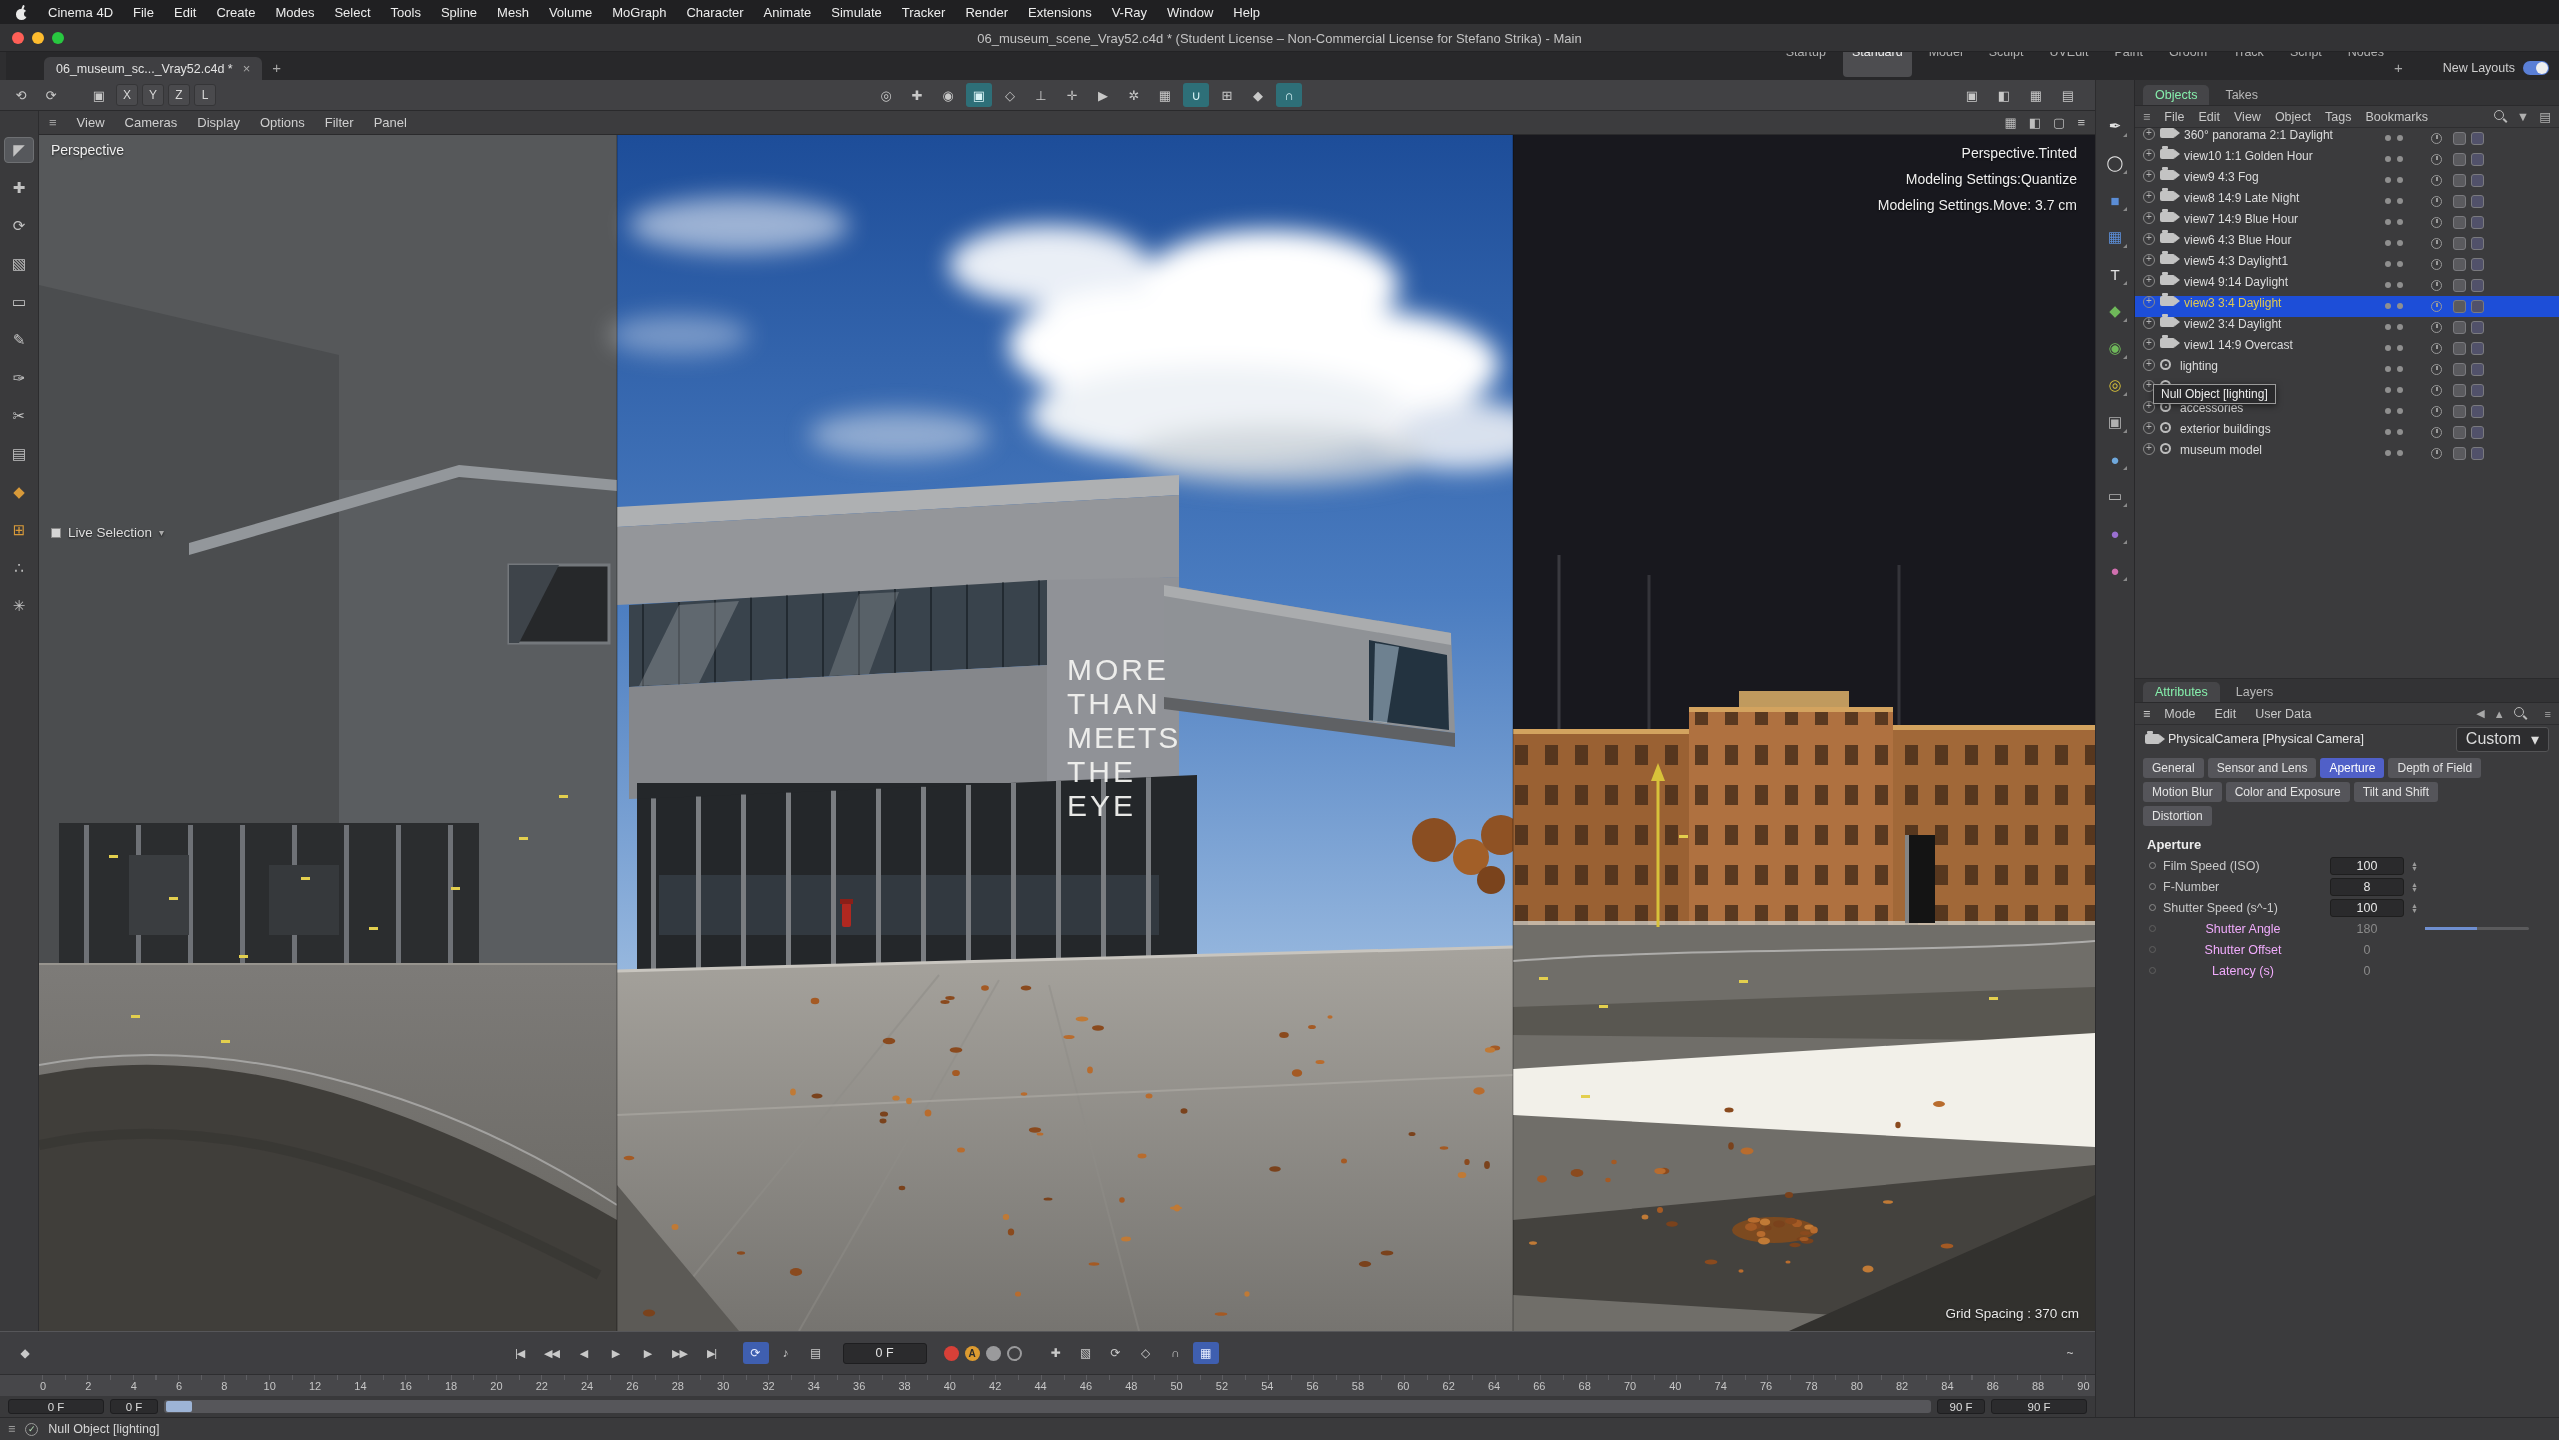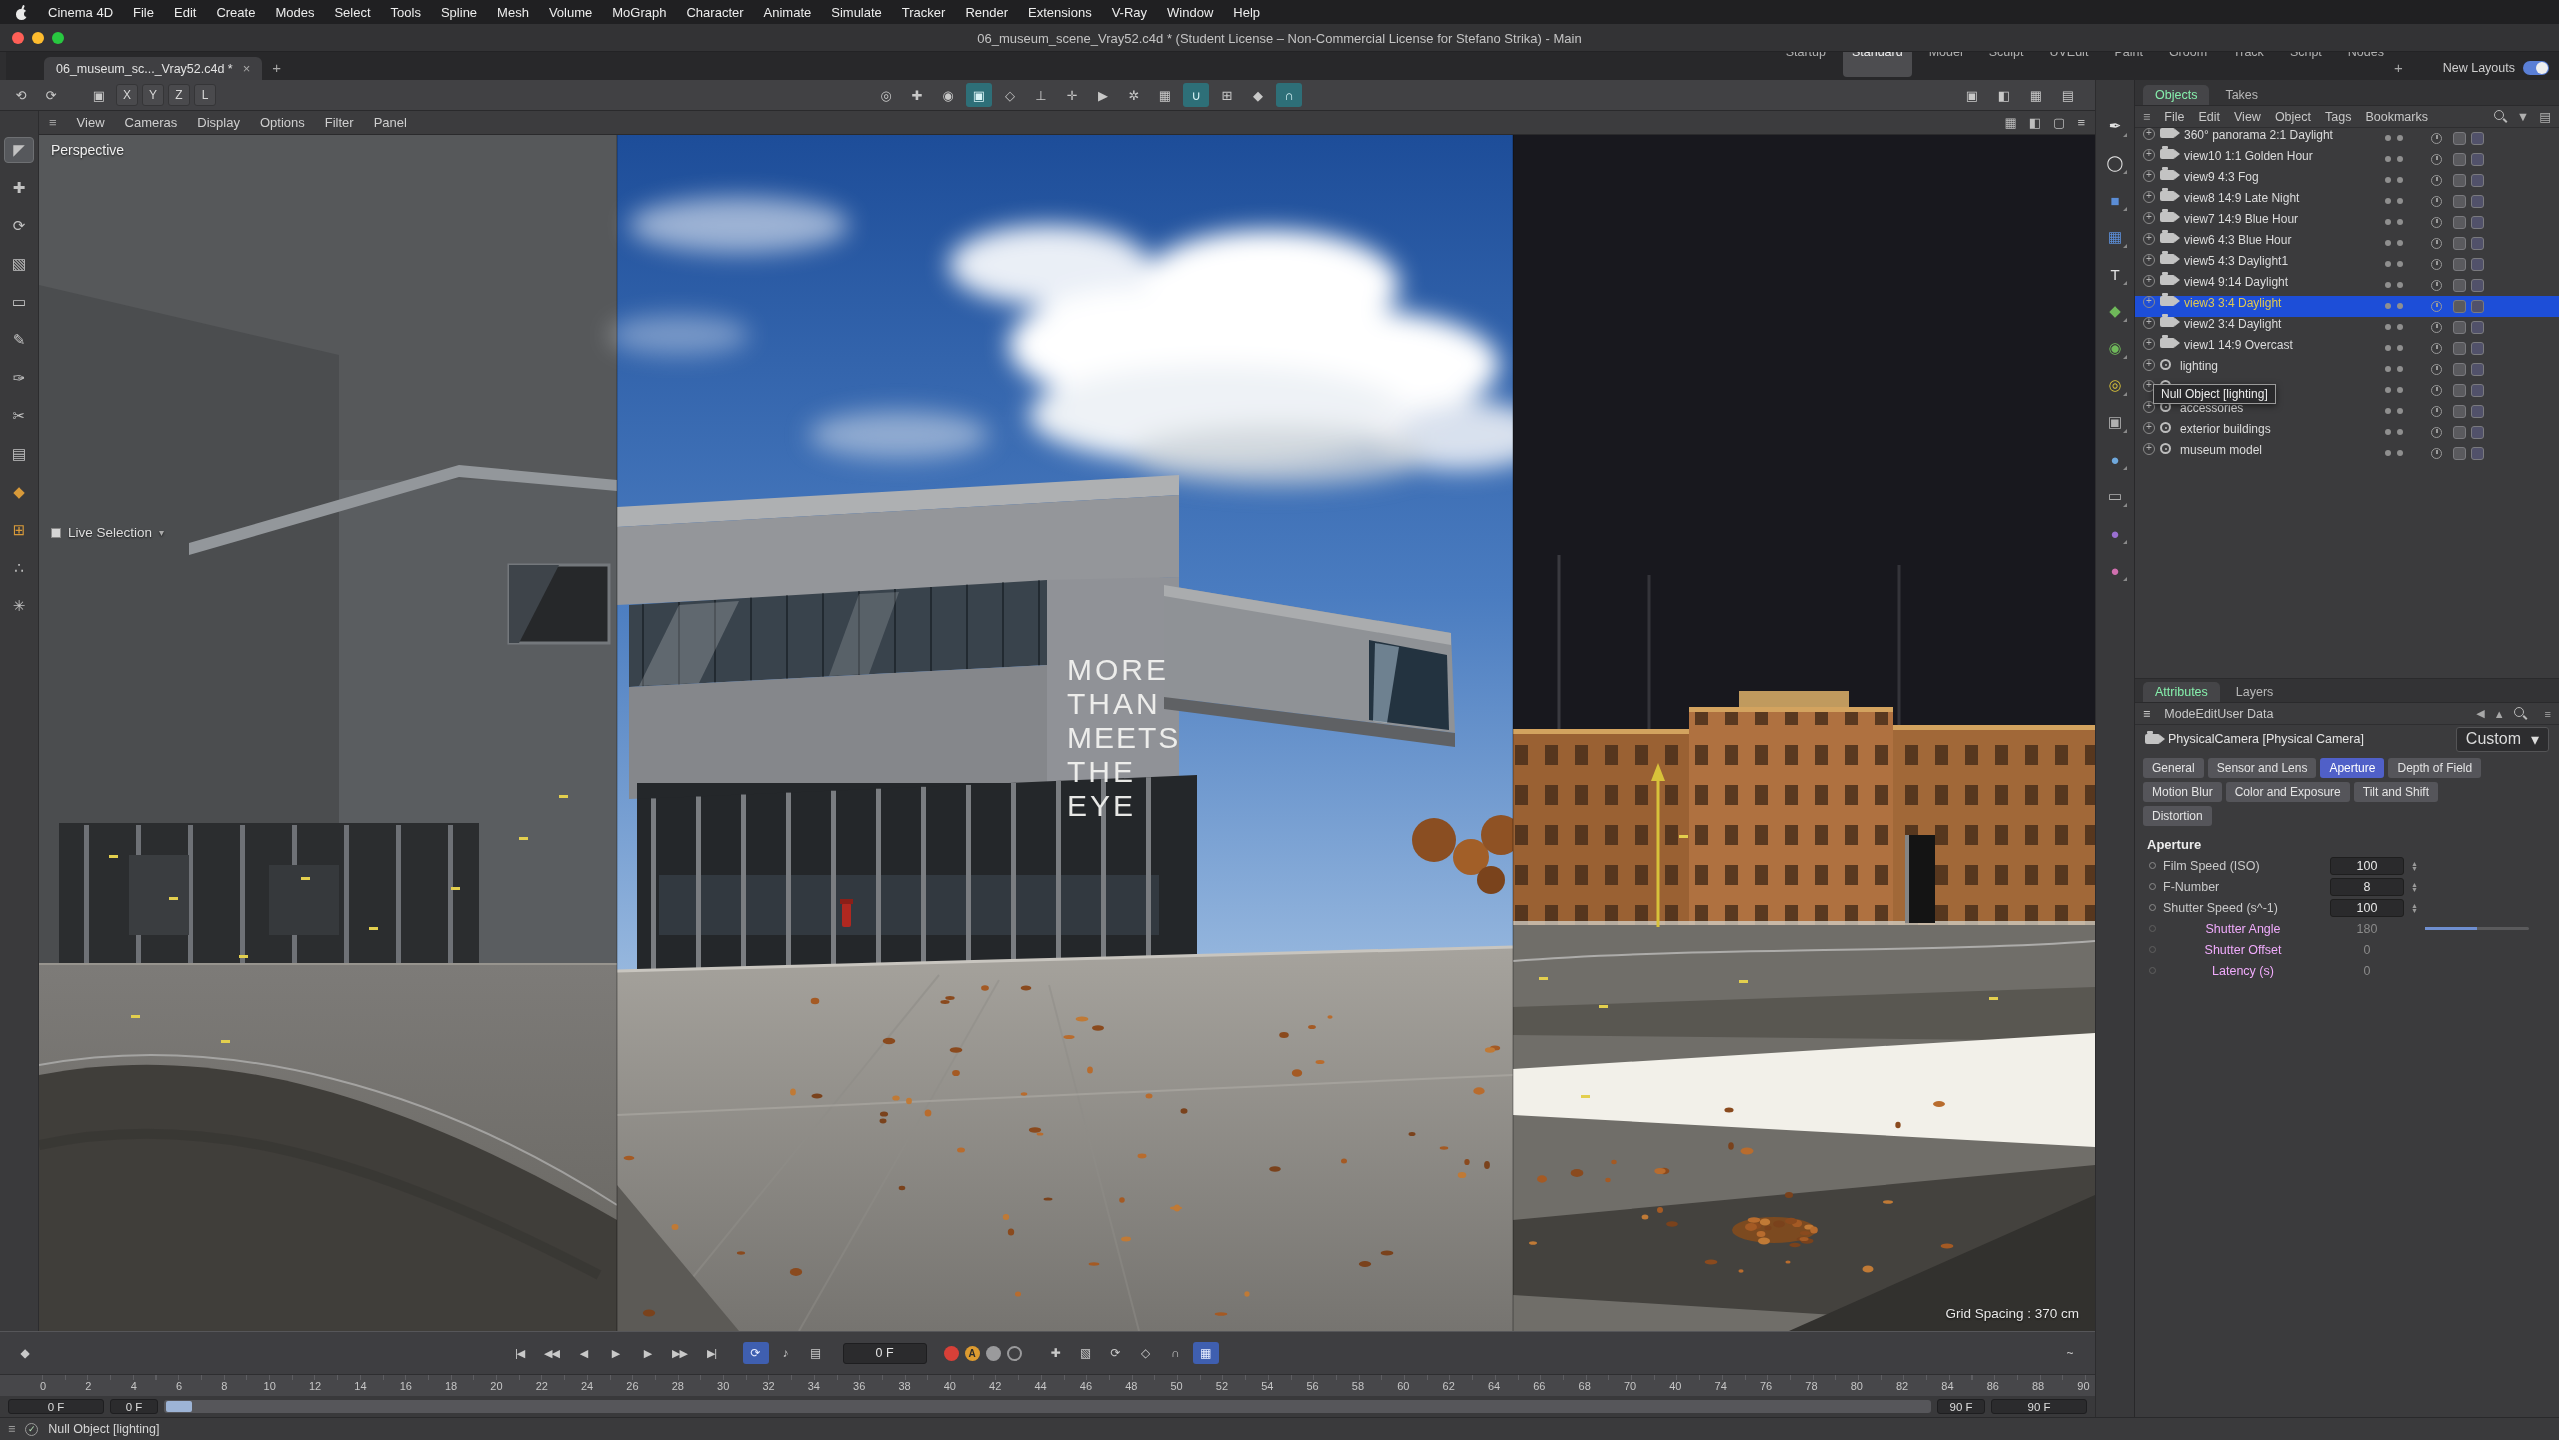--- a/index.html
+++ b/index.html
@@ -599,6 +599,11 @@
     </svg>
 
     <div class="vp-ol vp-persp">Perspective</div>
+    <div class="vp-ol vp-right">
+      <div>Perspective.Tinted</div>
+      <div>Modeling Settings:Quantize</div>
+      <div>Modeling Settings.Move:  3.7 cm</div>
+    </div>
     <div class="vp-ol vp-live">
       <span class="sq"></span>
       <span>Live Selection</span>

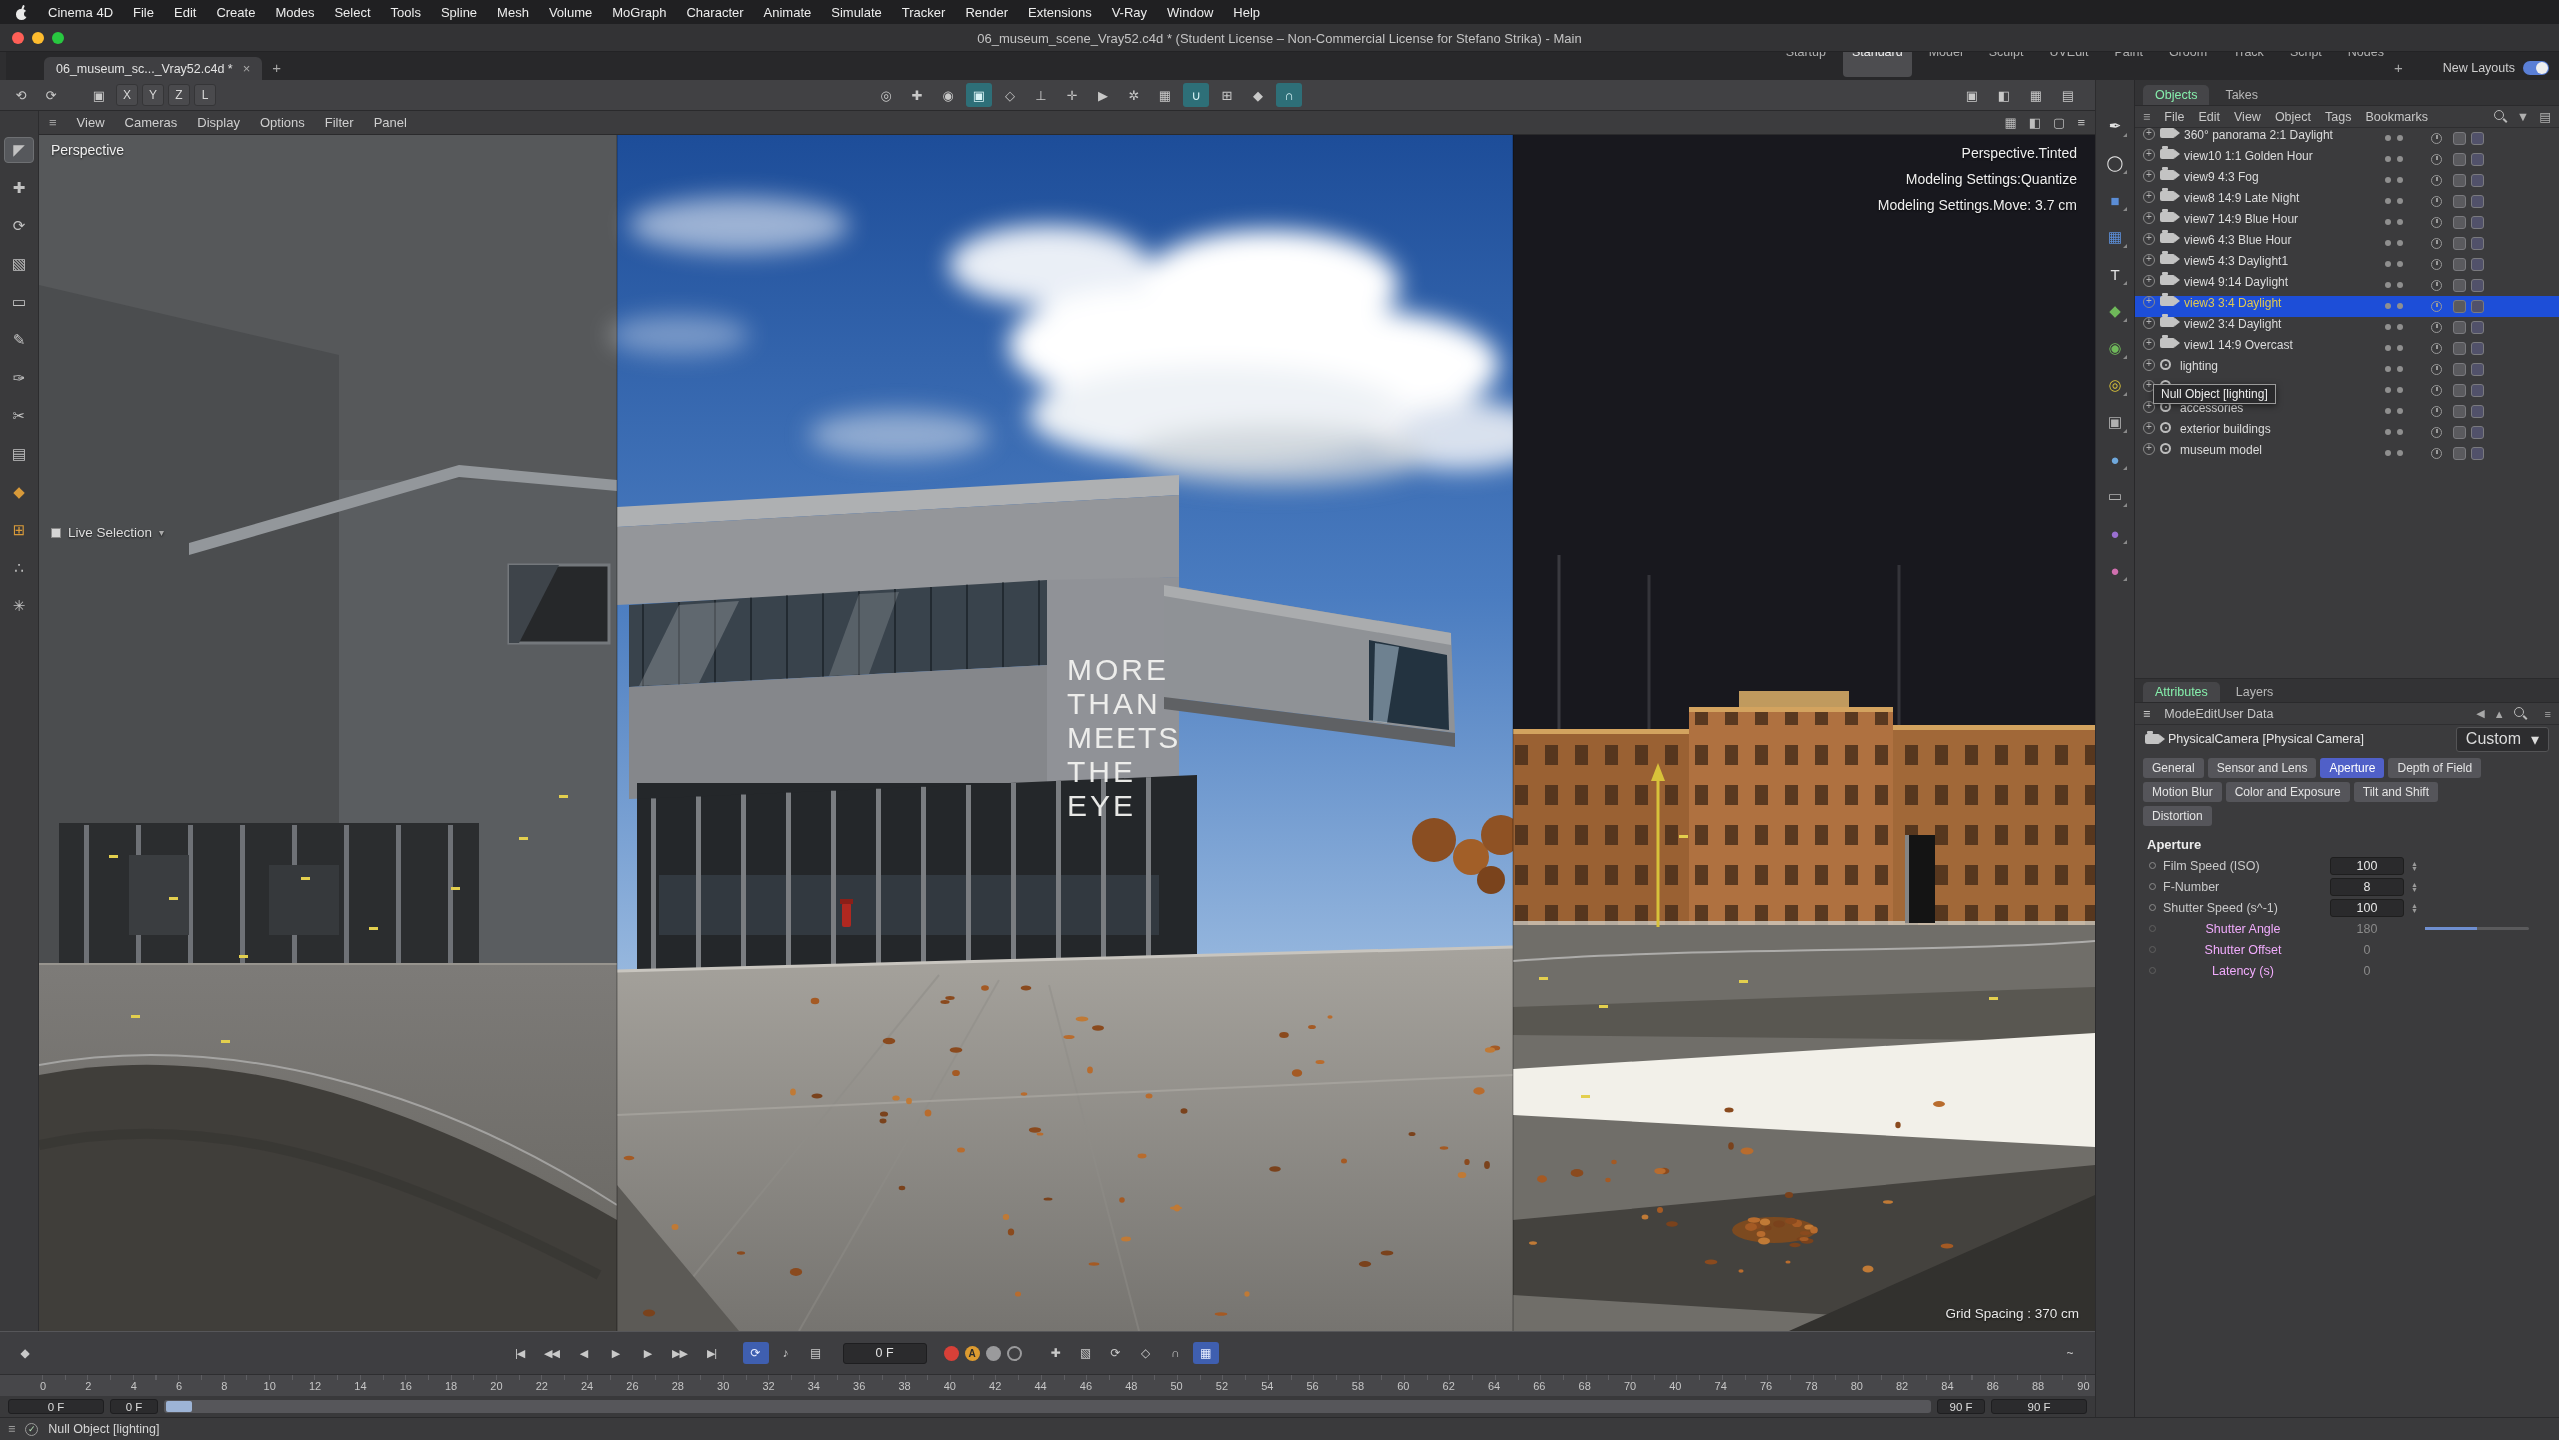--- a/index.html
+++ b/index.html
@@ -976,7 +976,7 @@
         </div>
       <div class="attr-menu">
         <span class="burger">≡</span>
-        <span style="display:flex;gap:0;align-items:center;">
+        <span style="display:flex;gap:19px;align-items:center;">
 
         <span>Mode</span>
             <span>Edit</span>

